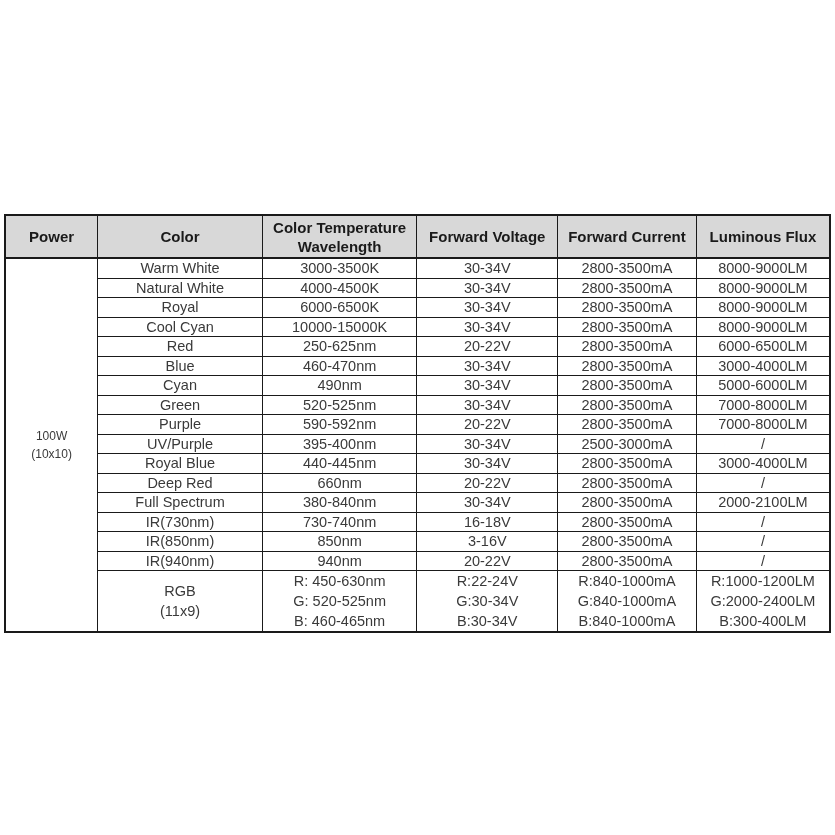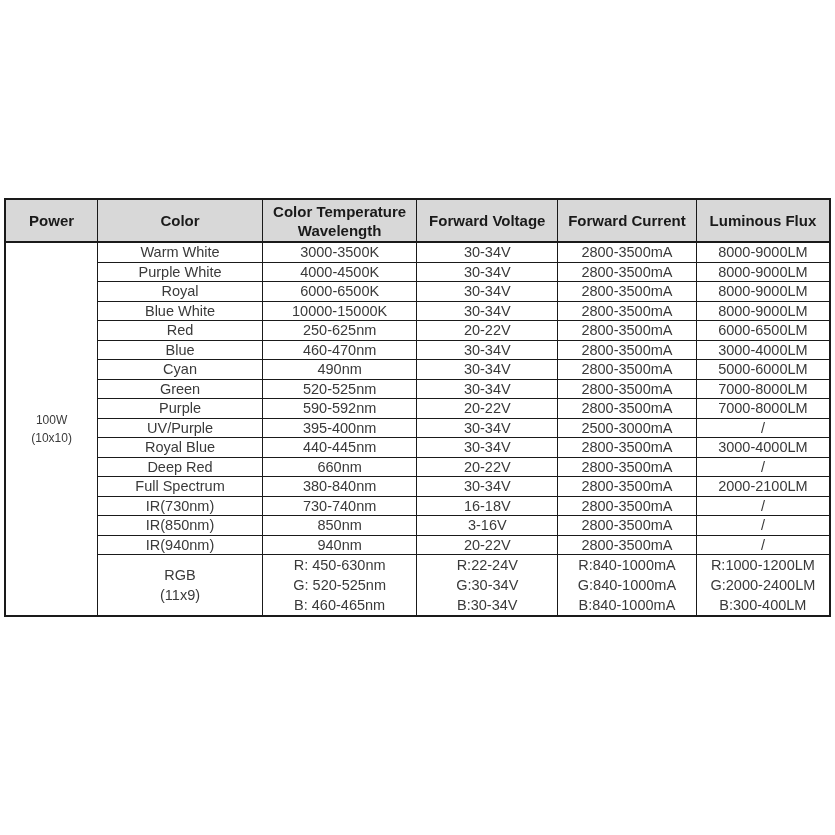--- a/index.html
+++ b/index.html
@@ -18,7 +18,7 @@
   table.spec-table {
     position: absolute;
     left: 4px;
-    top: 198px;
+    top: 214px;
     width: 827px;
     border-collapse: collapse;
     table-layout: fixed;

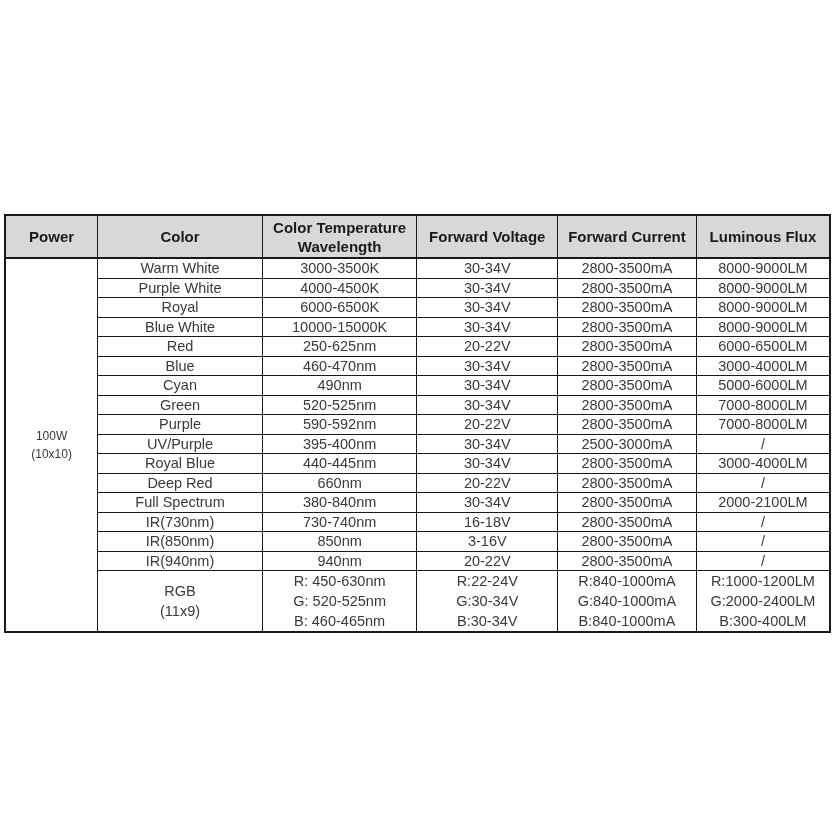--- a/index.html
+++ b/index.html
@@ -130,7 +130,7 @@
         </tr>
         <tr>
           <td>
-            <div class="cell-line">Purple White</div>
+            <div class="cell-line">Natural White</div>
           </td>
           <td>
             <div class="cell-line">4000-4500K</div>

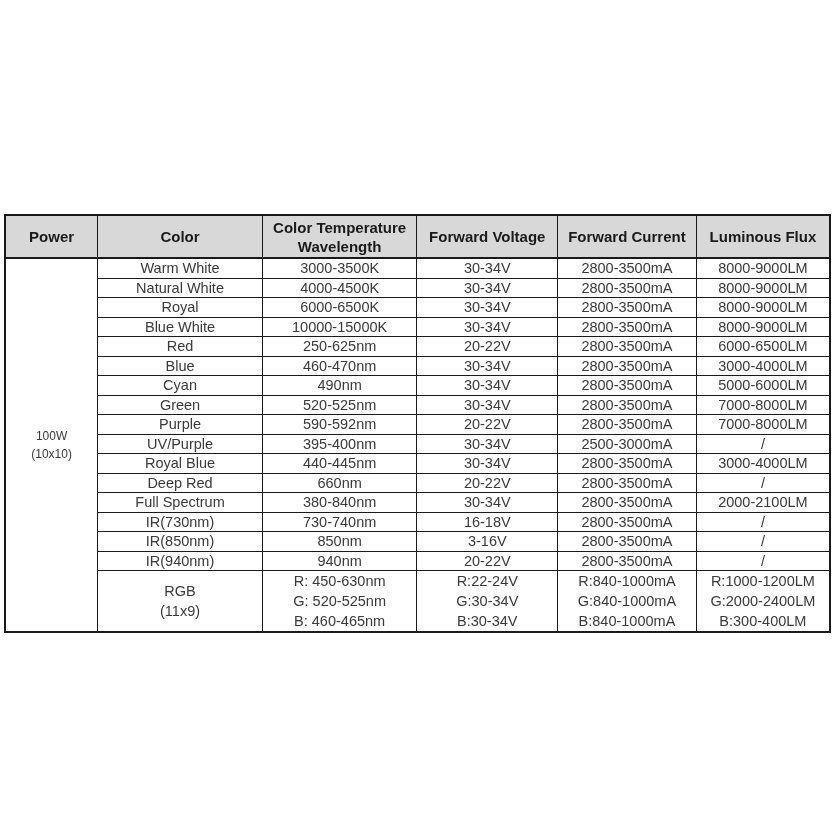--- a/index.html
+++ b/index.html
@@ -164,7 +164,7 @@
         </tr>
         <tr>
           <td>
-            <div class="cell-line">Blue White</div>
+            <div class="cell-line">Cool Cyan</div>
           </td>
           <td>
             <div class="cell-line">10000-15000K</div>

